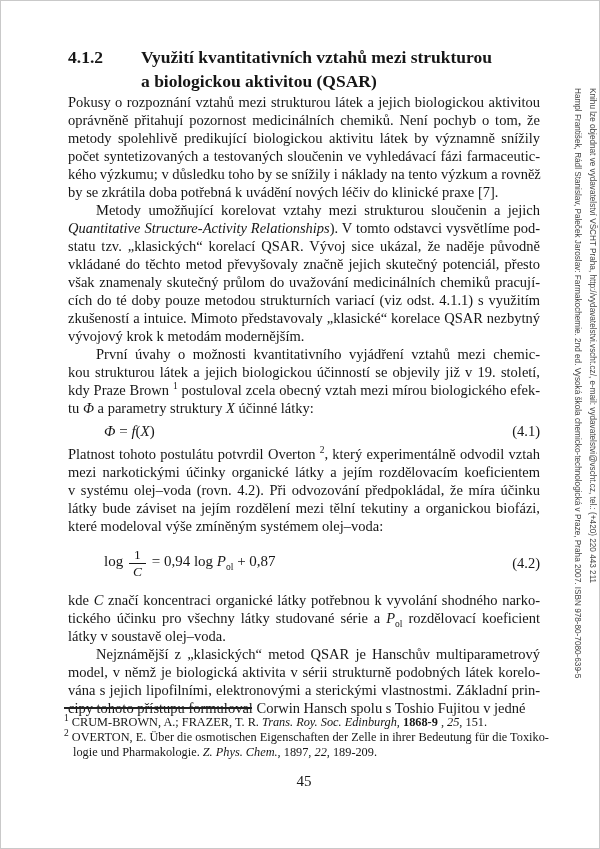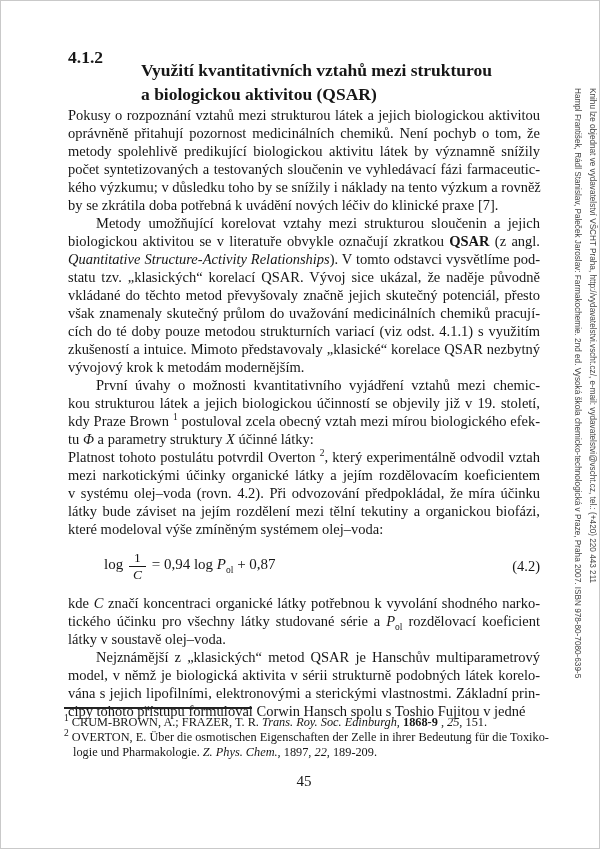--- a/index.html
+++ b/index.html
@@ -11,7 +11,7 @@
   .content{position:absolute;left:68px;top:45px;width:472px;}
   .heading{font-weight:bold;font-size:17.5px;line-height:24px;display:flex;gap:28px;}
   .h-num{width:45px;flex:none;}
-  .h-text{flex:1;margin-top:13px;}
+  .h-text{flex:1;}
   .para{margin:0;}
   .ln{
     font-size:14.5px;line-height:18px;white-space:nowrap;

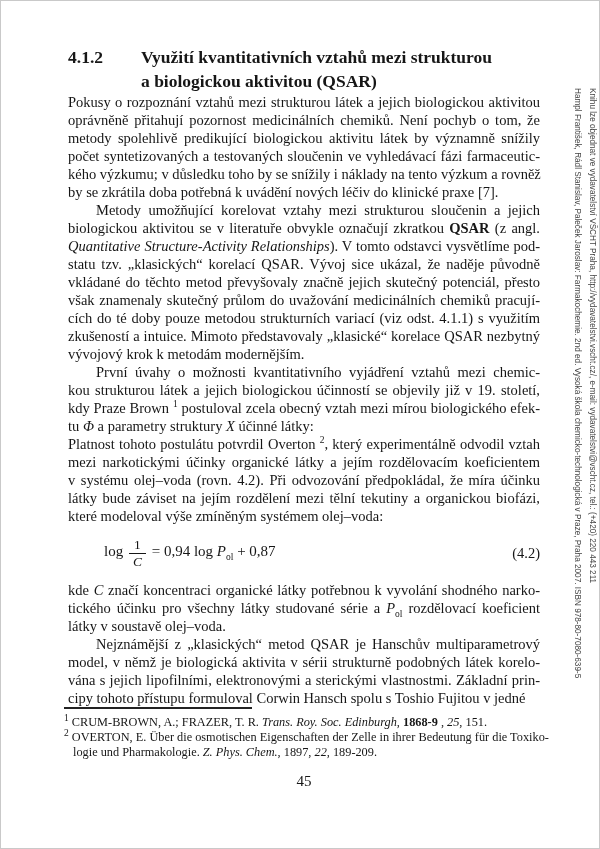--- a/index.html
+++ b/index.html
@@ -76,7 +76,6 @@
       </div>
       <div class="para">
         <div class="ln indent"><span>Metody umožňující korelovat vztahy mezi strukturou sloučenin a jejich</span></div>
-        <div class="ln"><span>biologickou aktivitou se v literatuře obvykle označují zkratkou </span><b>QSAR</b><span> (z angl.</span></div>
         <div class="ln"><i>Quantitative Structure-Activity Relationships</i><span>). V tomto odstavci vysvětlíme pod-</span></div>
         <div class="ln"><span>statu tzv. „klasických“ korelací QSAR. Vývoj sice ukázal, že naděje původně</span></div>
         <div class="ln"><span>vkládané do těchto metod převyšovaly značně jejich skutečný potenciál, přesto</span></div>

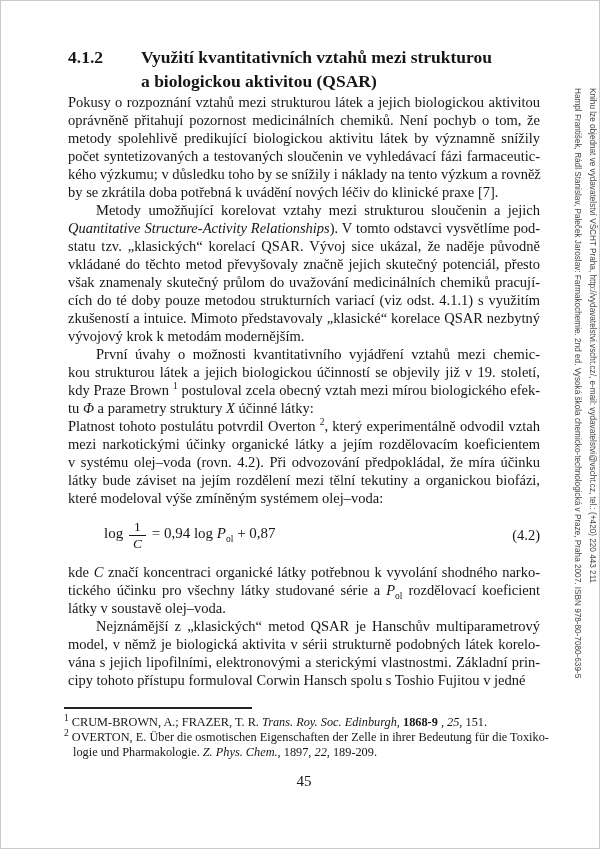--- a/index.html
+++ b/index.html
@@ -90,6 +90,10 @@
         <div class="ln"><span>kdy Praze Brown </span><sup class="fnref">1</sup><span> postuloval zcela obecný vztah mezi mírou biologického efek-</span></div>
         <div class="ln last"><span>tu </span><i>Φ</i><span> a parametry struktury </span><i>X</i><span> účinné látky:</span></div>
       </div>
+      <div class="eq-row simple">
+        <span><i>Φ</i><span> = </span><i>f</i><span>(</span><i>X</i><span>)</span></span>
+        <span class="eq-label">(4.1)</span>
+      </div>
       <div class="para">
         <div class="ln"><span>Platnost tohoto postulátu potvrdil Overton </span><sup class="fnref">2</sup><span>, který experimentálně odvodil vztah</span></div>
         <div class="ln"><span>mezi narkotickými účinky organické látky a jejím rozdělovacím koeficientem</span></div>

